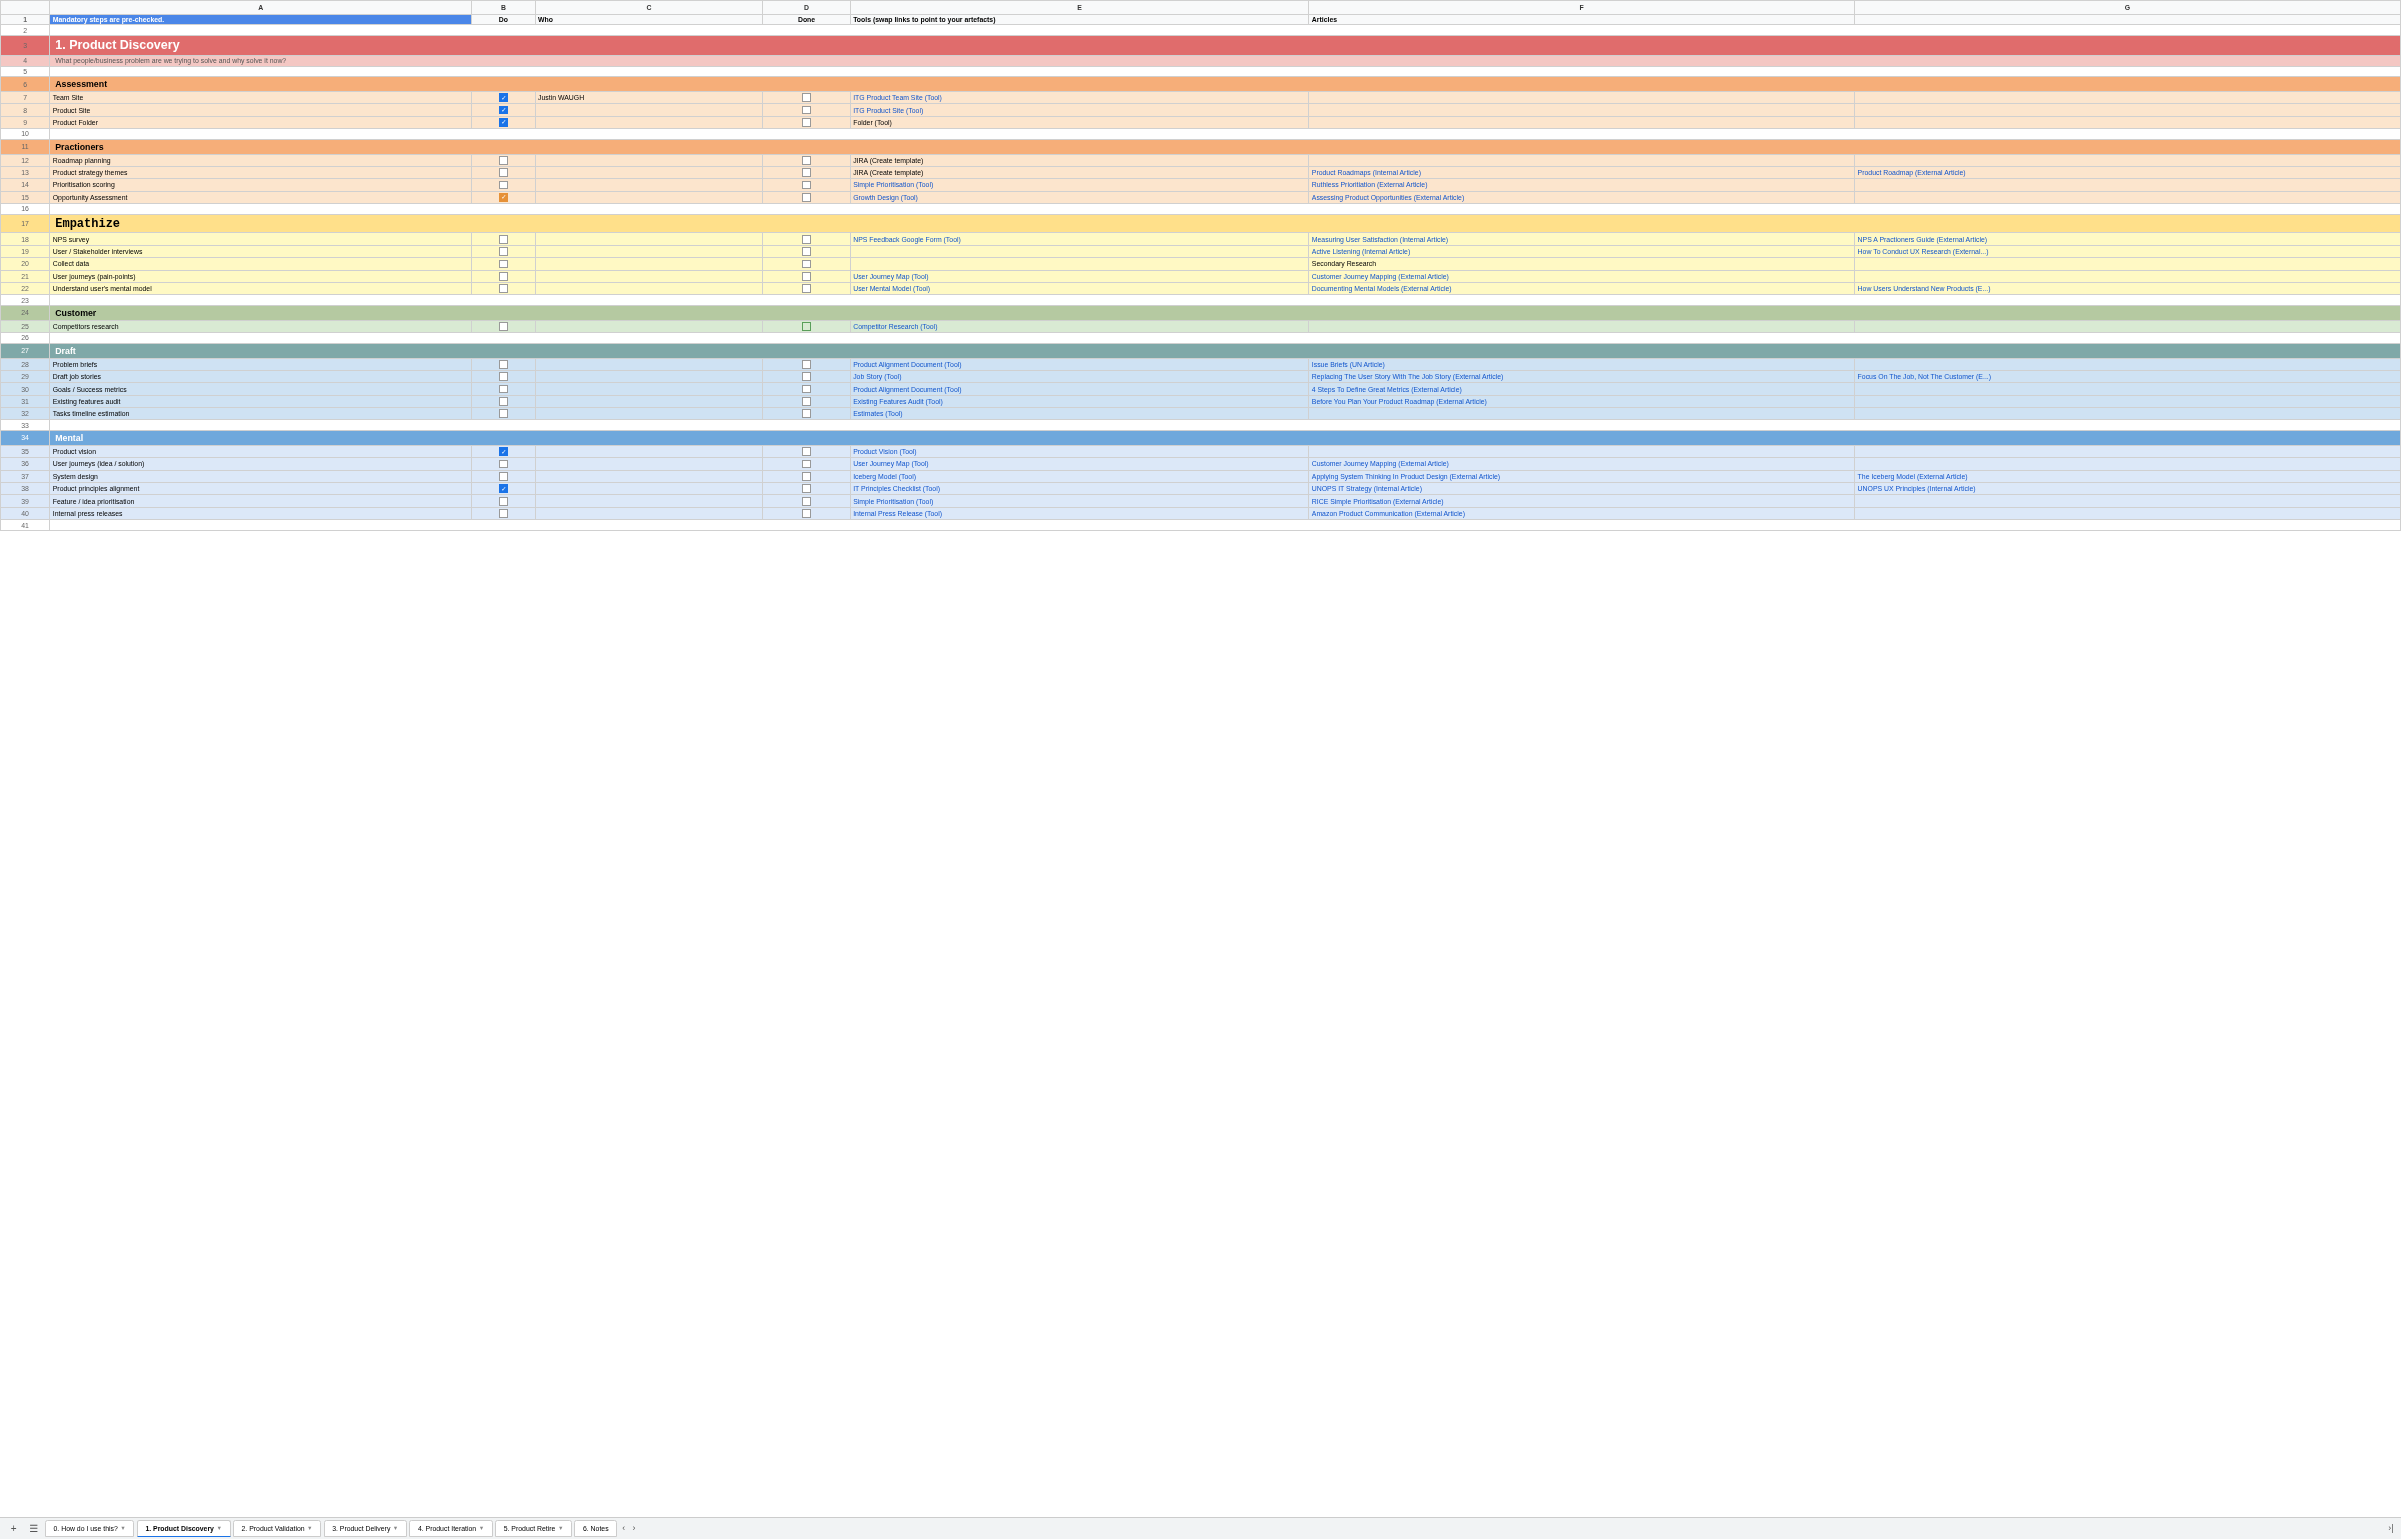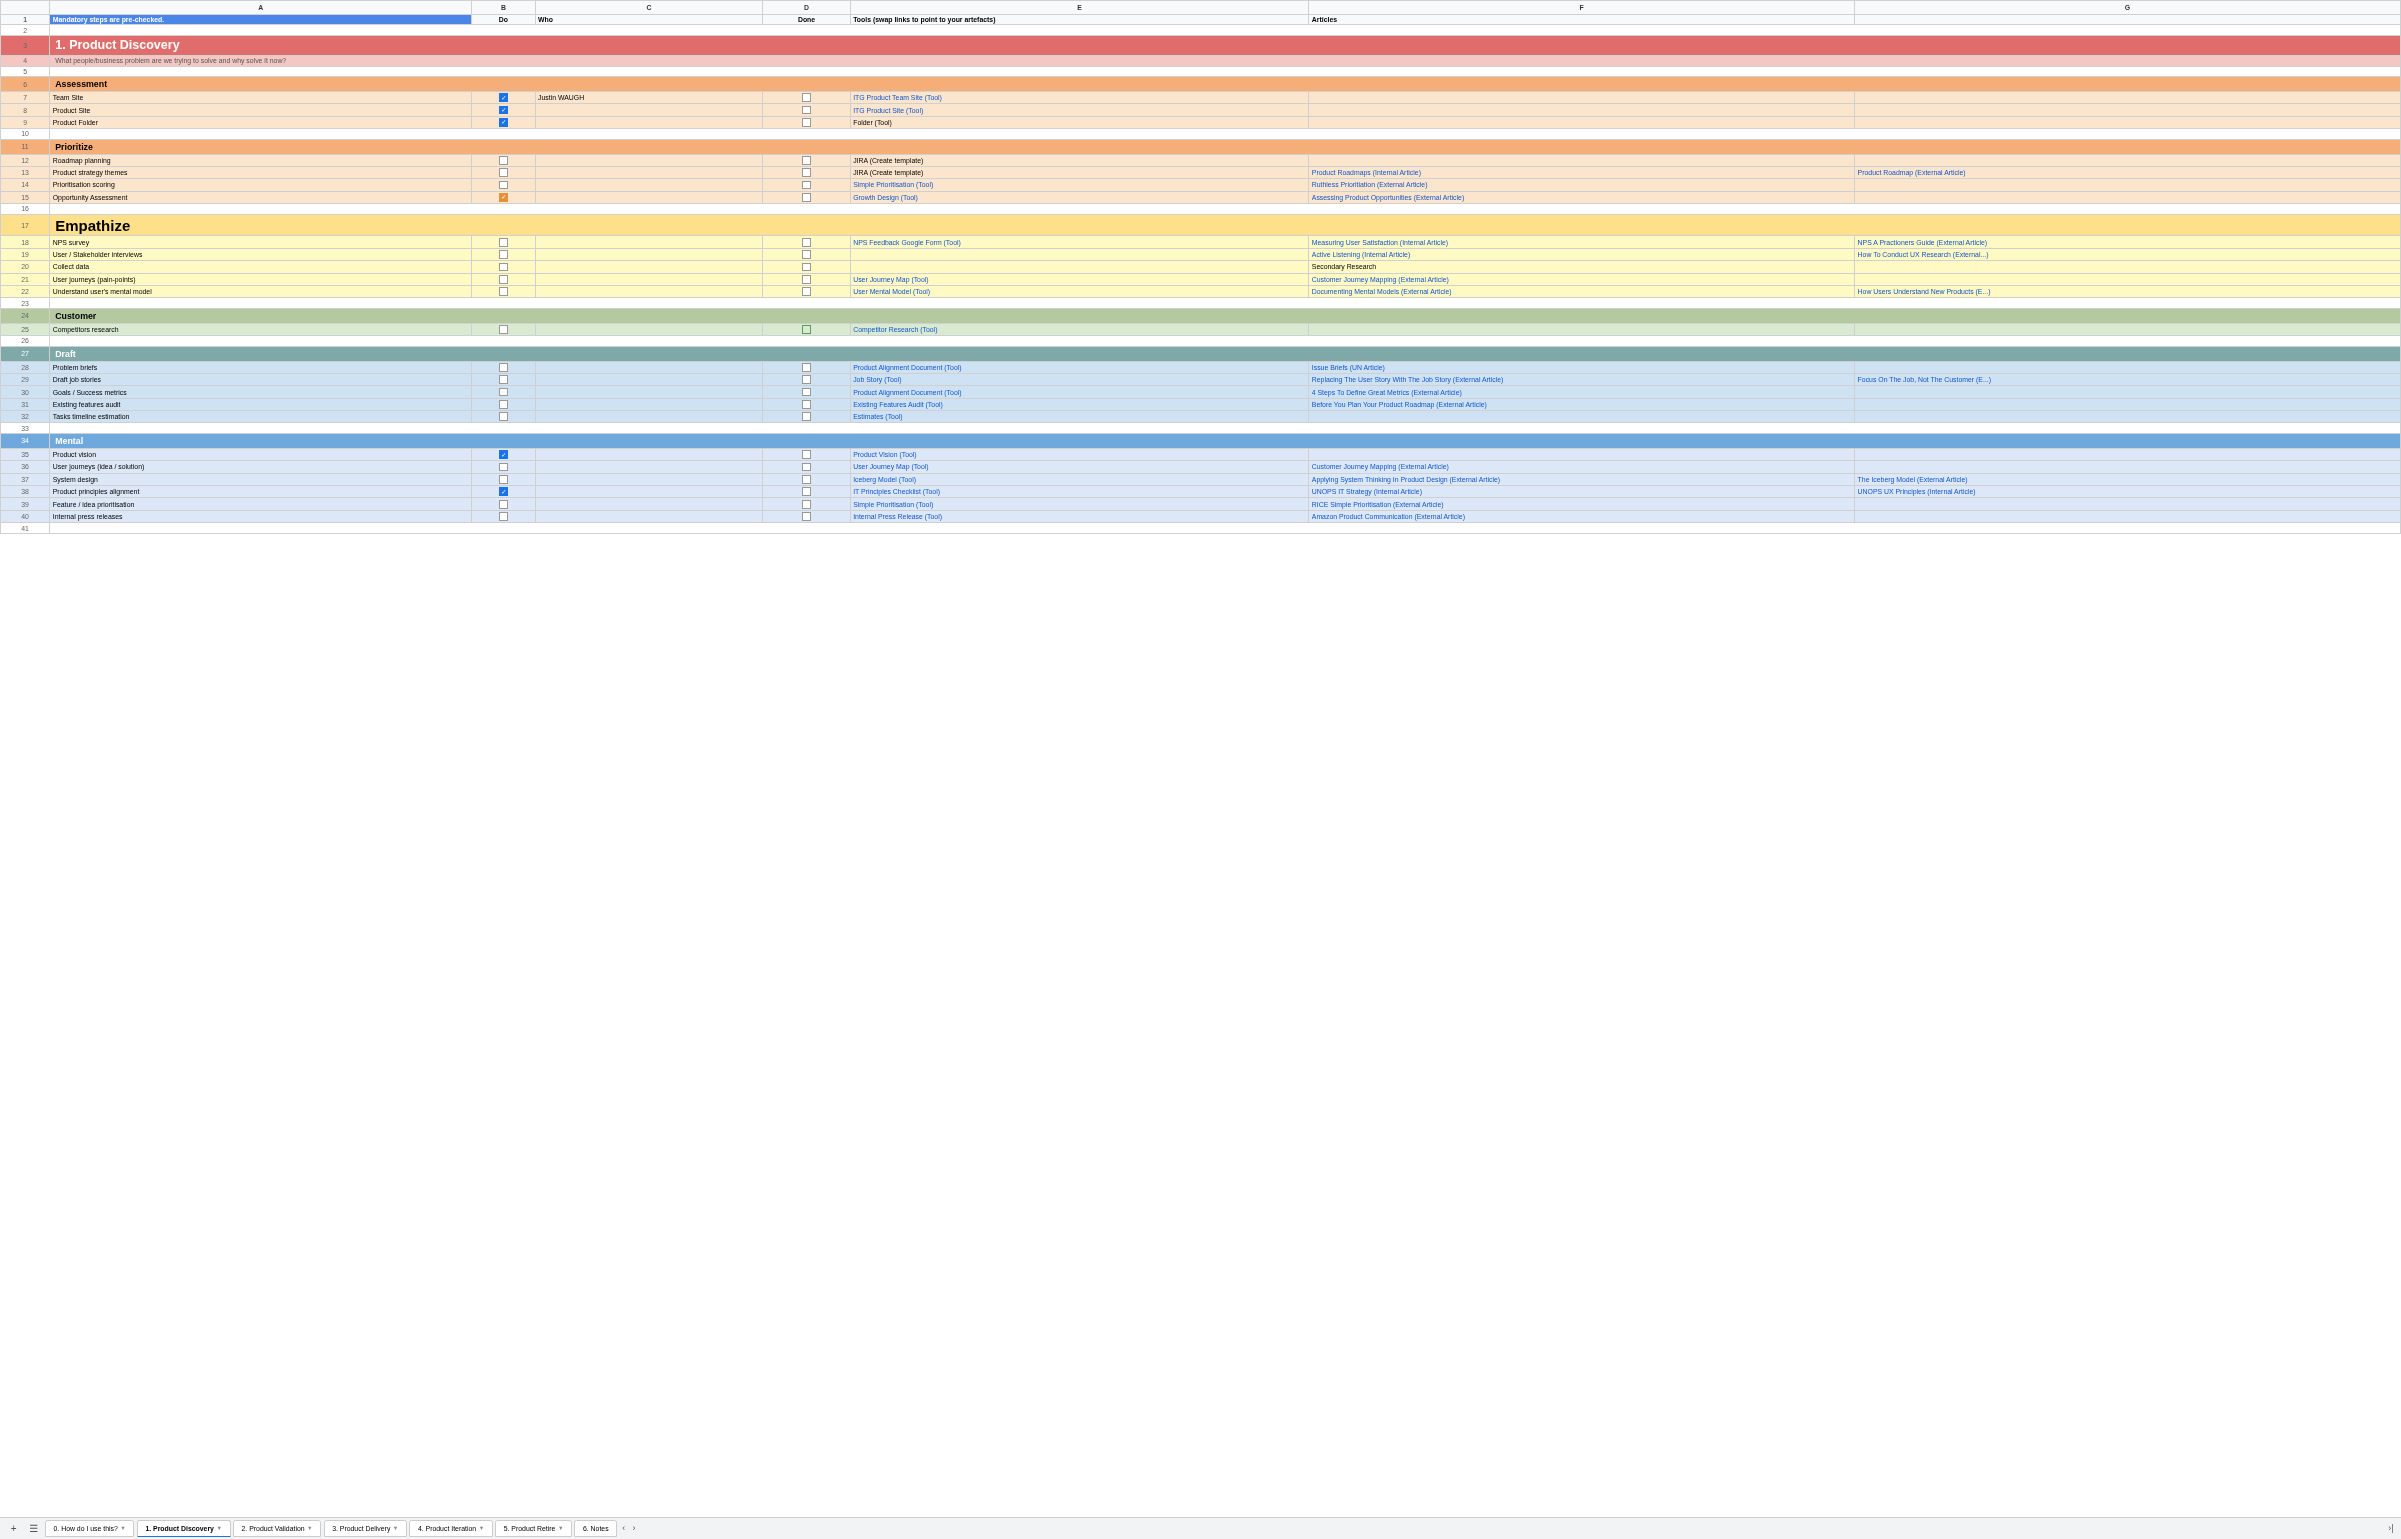--- a/index.html
+++ b/index.html
@@ -186,7 +186,7 @@
 
         <tr>
           <td class="row-num sticky" style="background:#f6ae79;">11</td>
-          <td colspan="7" style="background:#f6ae79;font-size:8.8px;font-weight:bold;padding:1.9px 5px;">Prioritize</td>
+          <td colspan="7" style="background:#f6ae79;font-size:8.8px;font-weight:bold;padding:1.9px 5px;">Practioners</td>
         </tr>
 
         <tr>

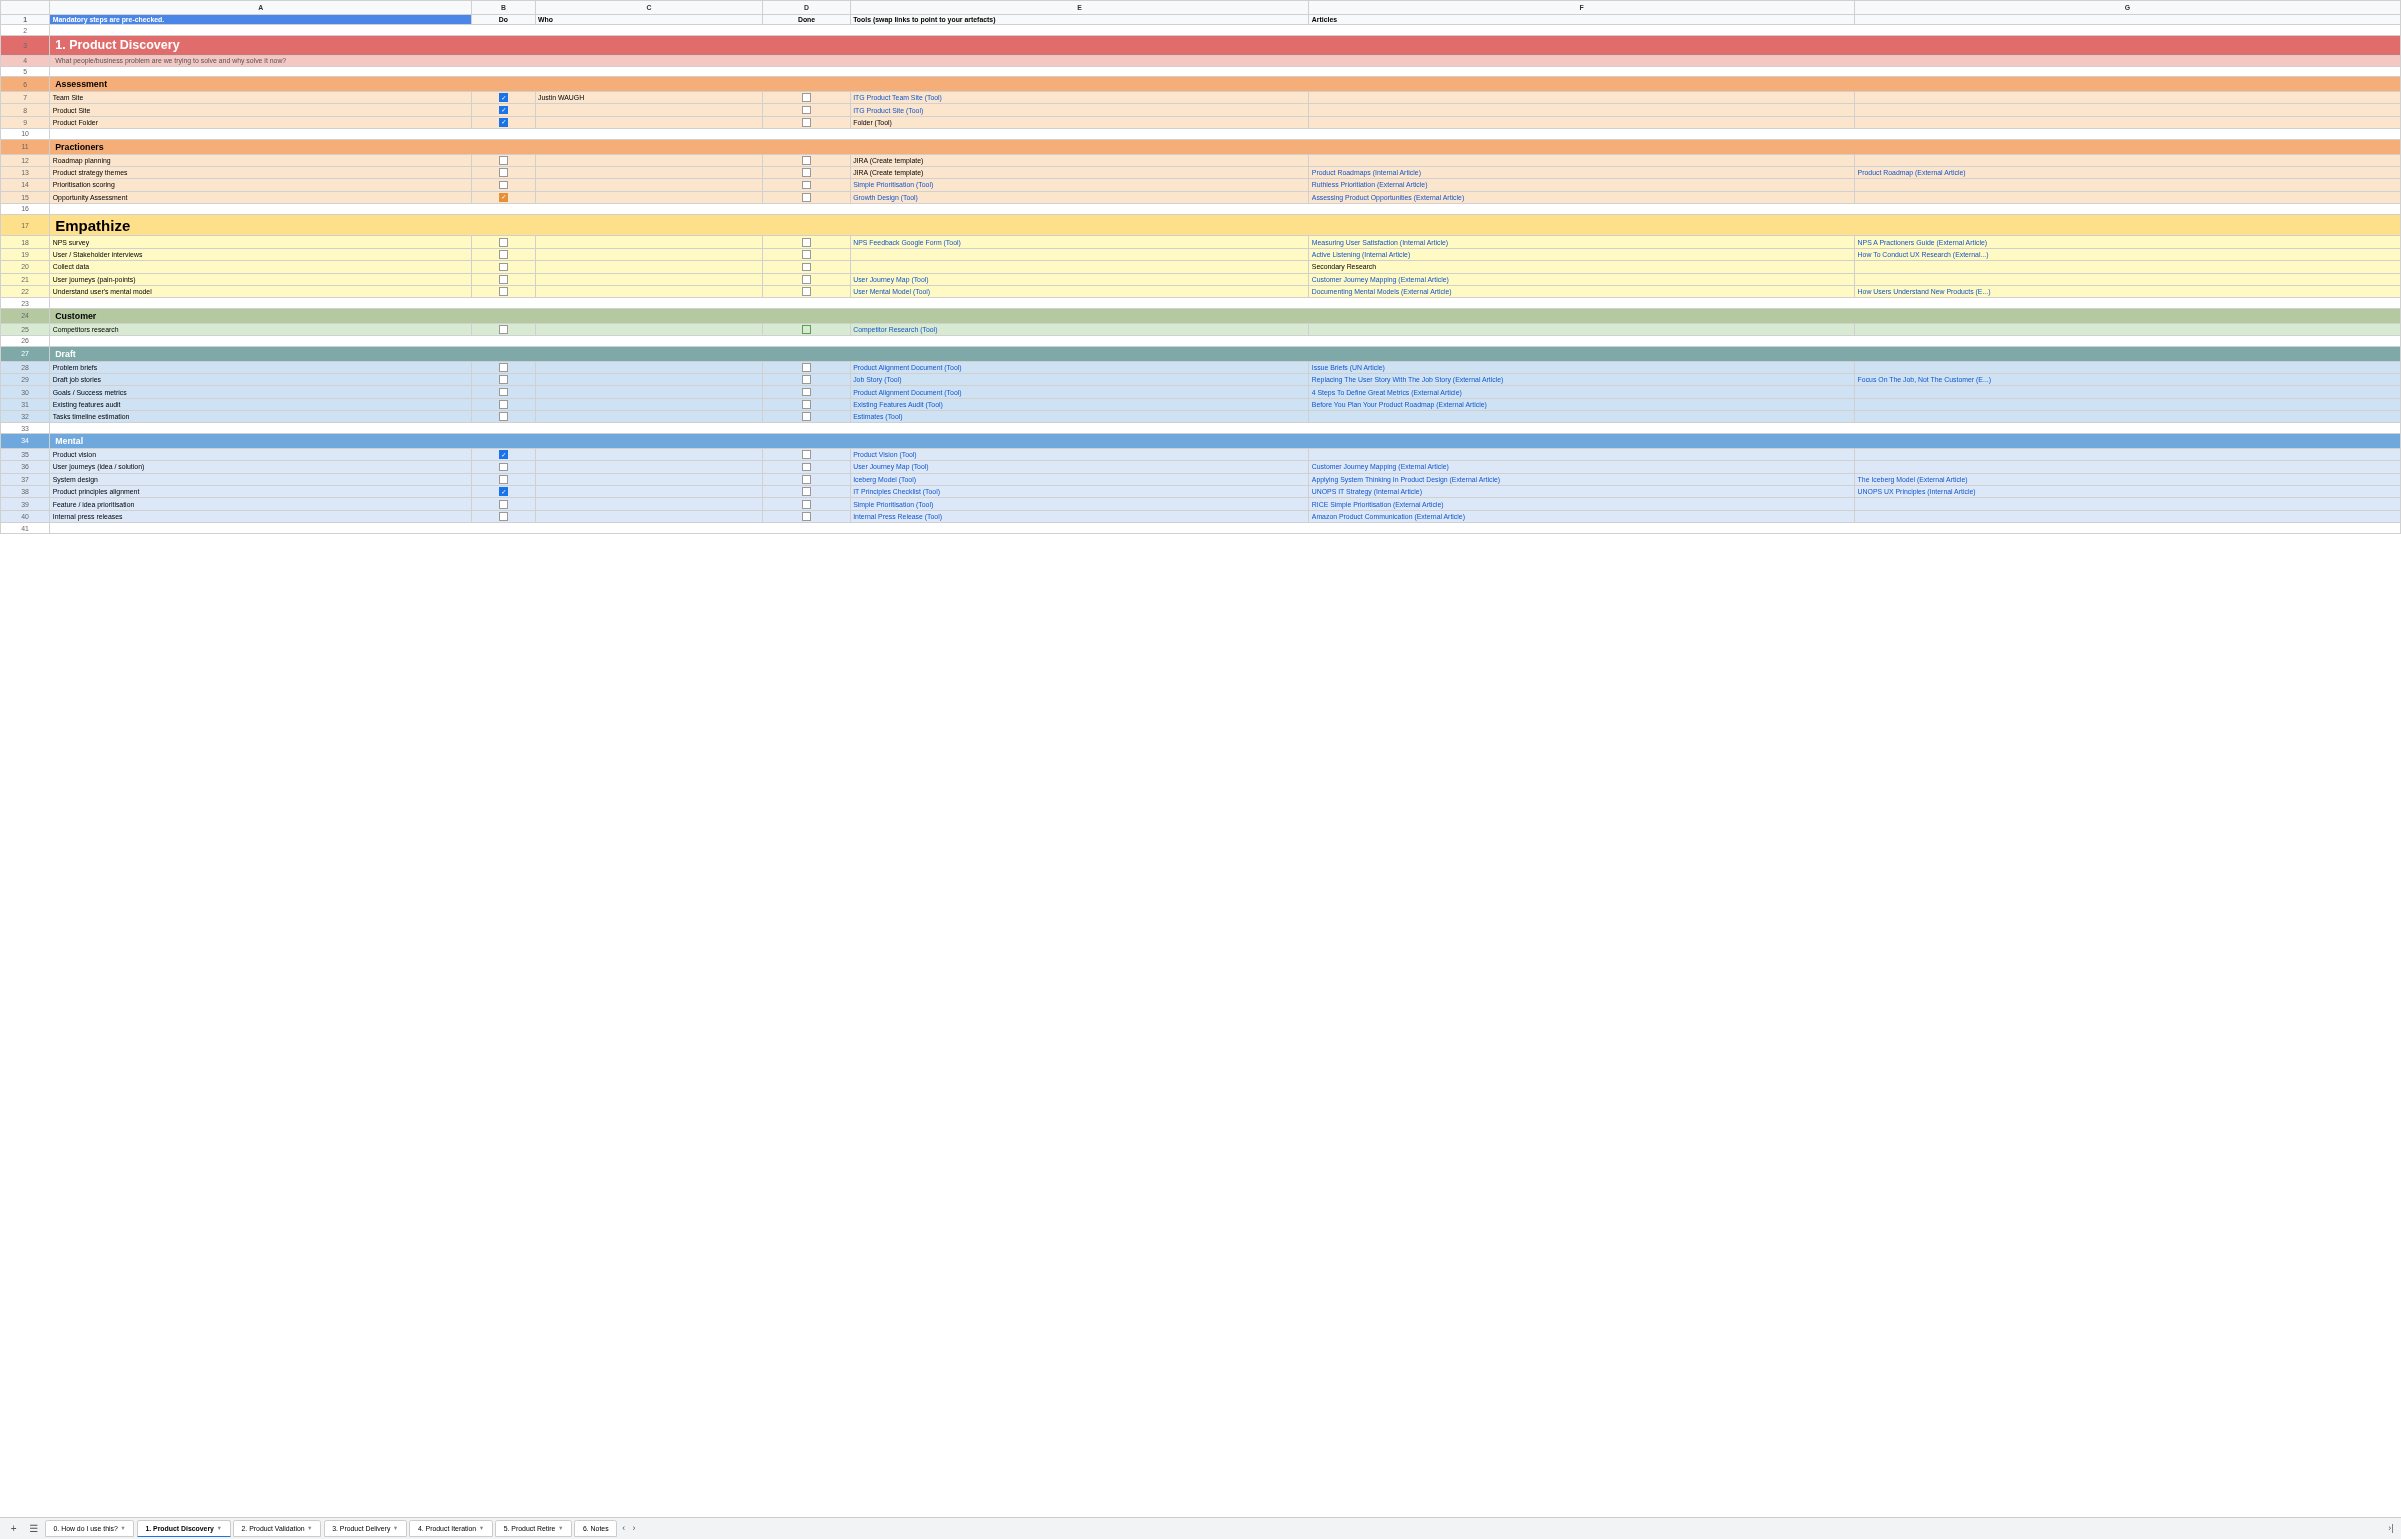--- a/index.html
+++ b/index.html
@@ -240,7 +240,7 @@
 
         <tr>
           <td class="row-num sticky" style="background:#ffe08a;">17</td>
-          <td colspan="7" style="background:#ffe08a;font-size:15px;font-weight:bold;padding:1.9px 5px;">Empathize</td>
+          <td colspan="7" style="background:#ffe08a;font-size:12px;font-weight:bold;padding:1.9px 5px;font-family:Liberation Mono, monospace;">Empathize</td>
         </tr>
 
         <tr>

